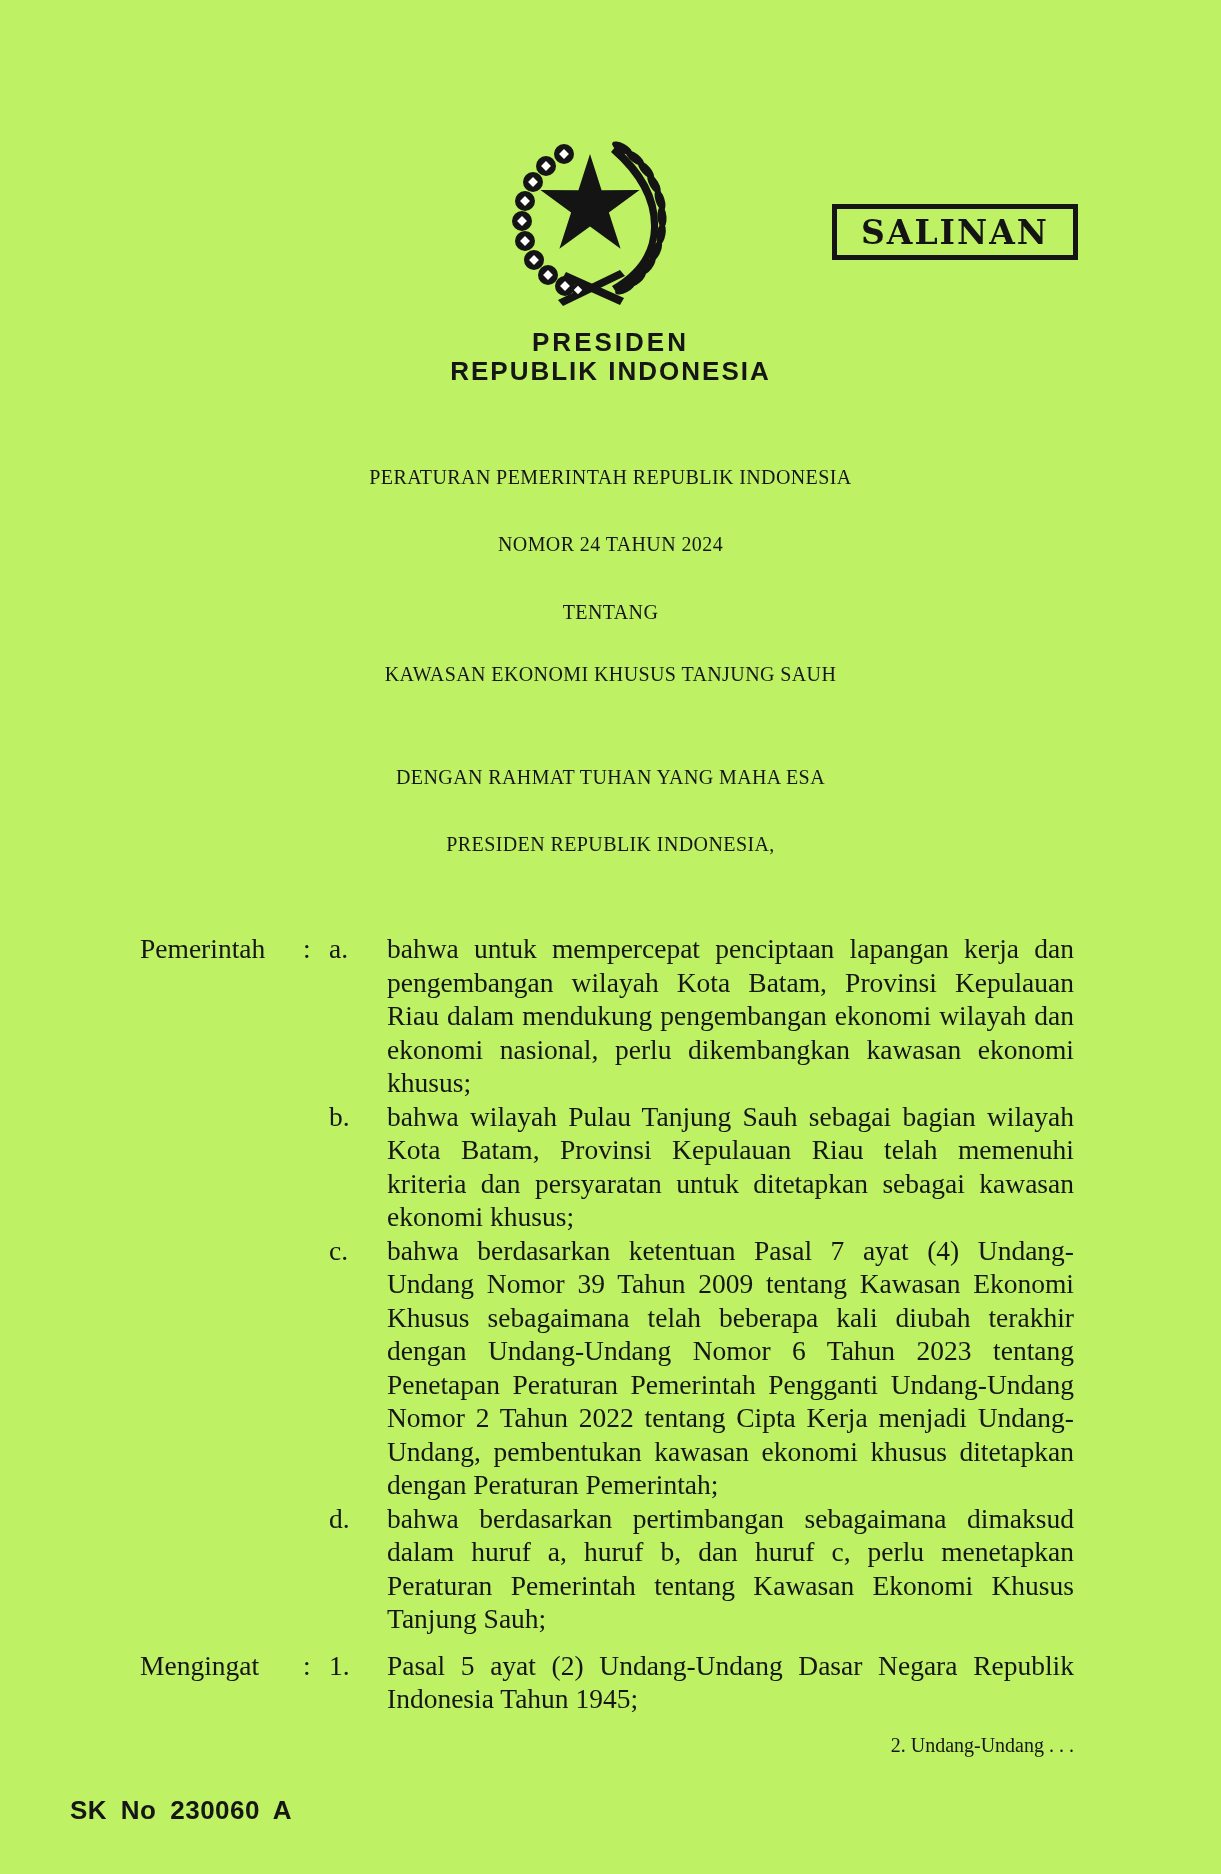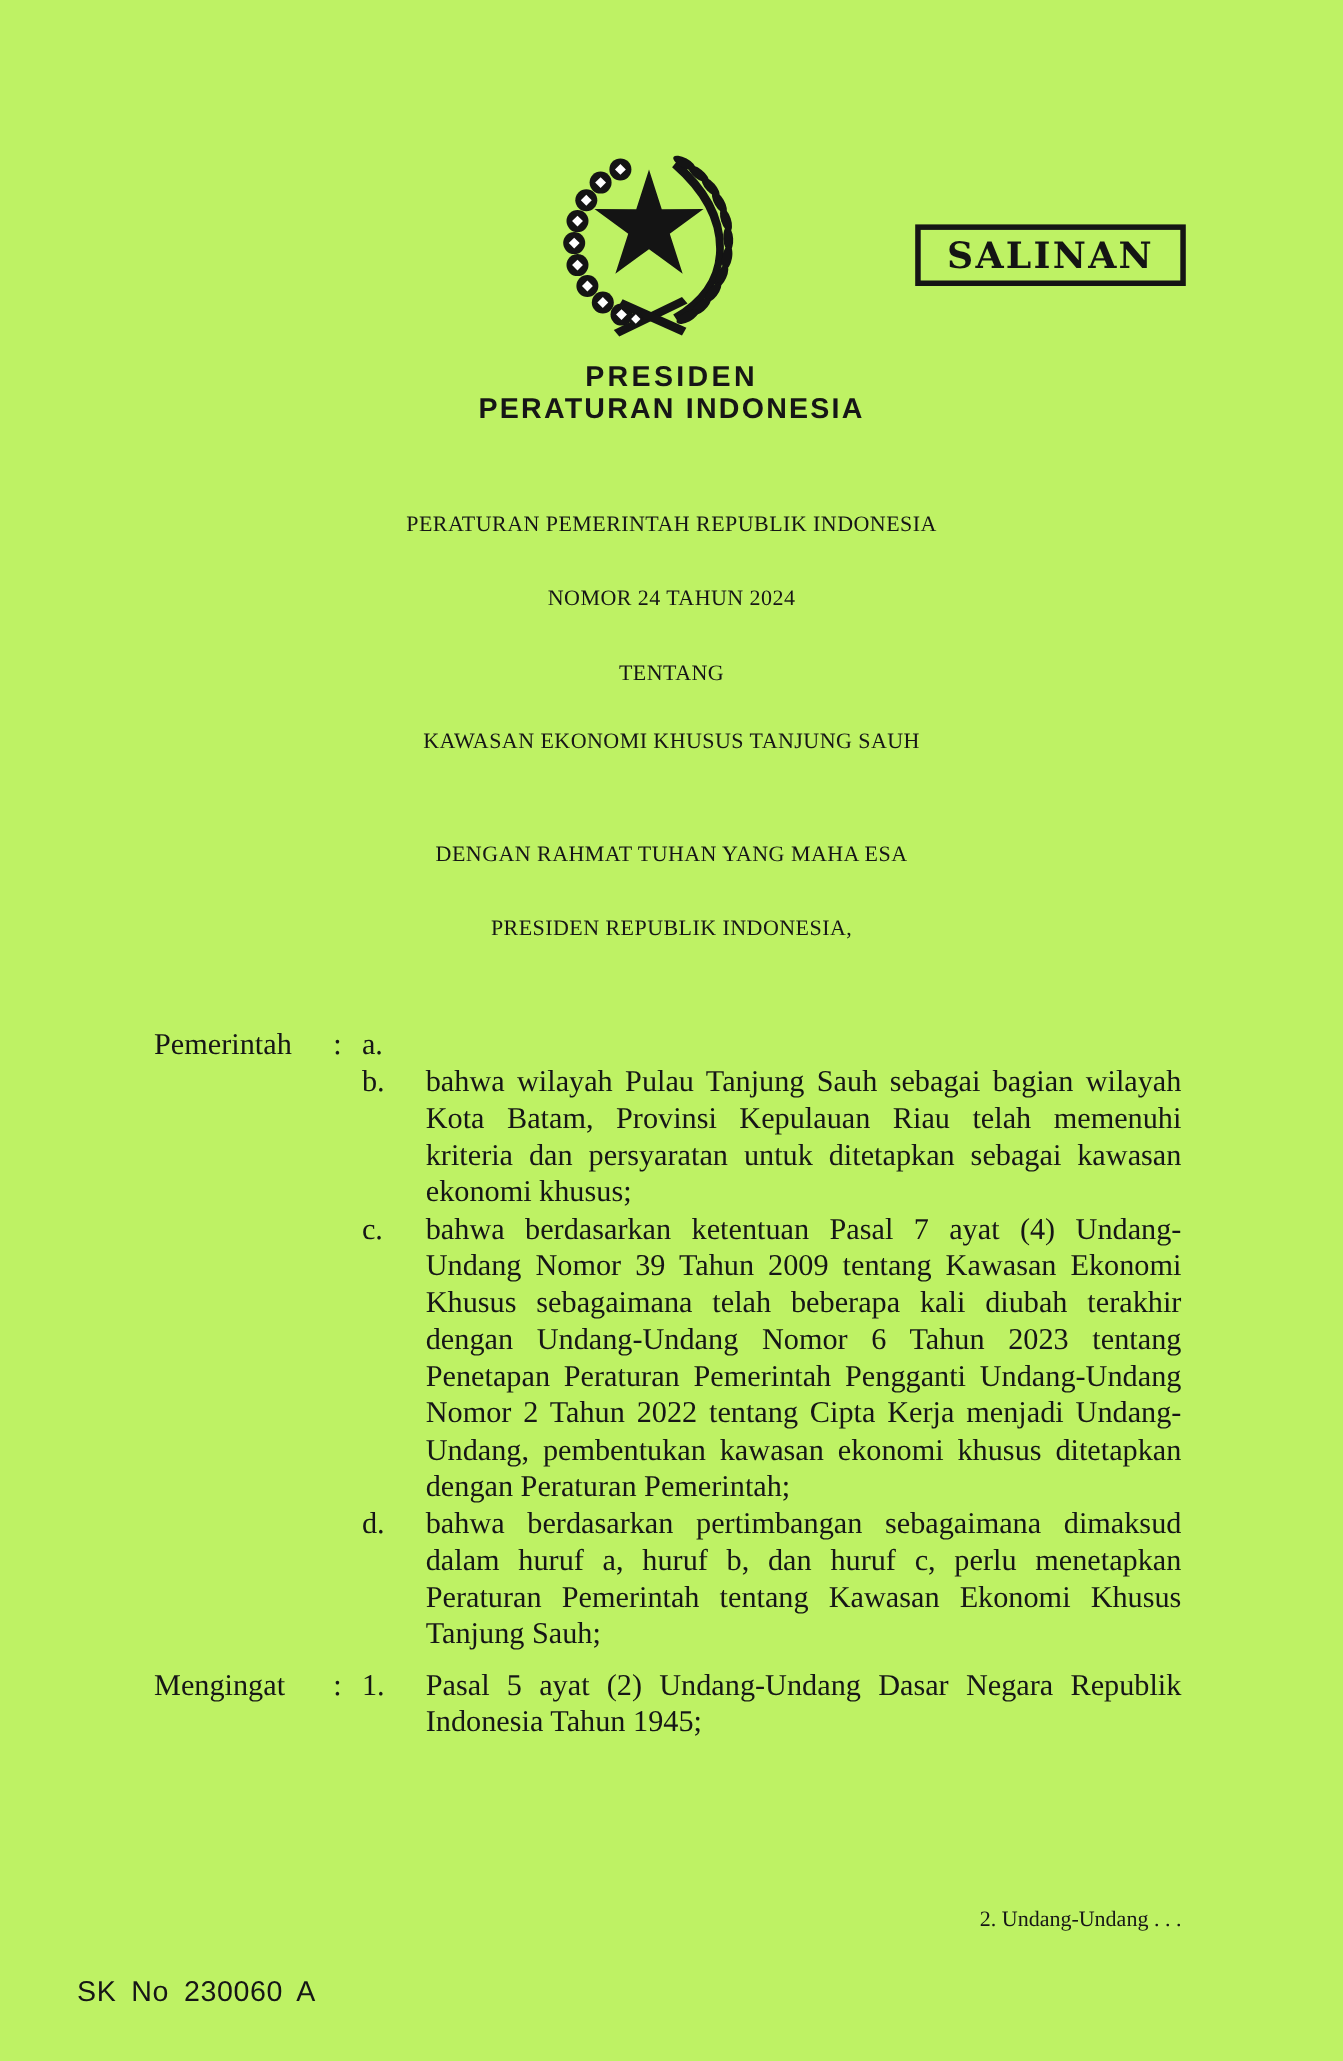--- a/index.html
+++ b/index.html
@@ -128,7 +128,7 @@
 
   <div class="org">
     <div class="l1">PRESIDEN</div>
-    <div class="l2">PERATURAN INDONESIA</div>
+    <div class="l2">REPUBLIK INDONESIA</div>
   </div>
 
   <div class="cline" style="top:462px;">PERATURAN PEMERINTAH REPUBLIK INDONESIA</div>

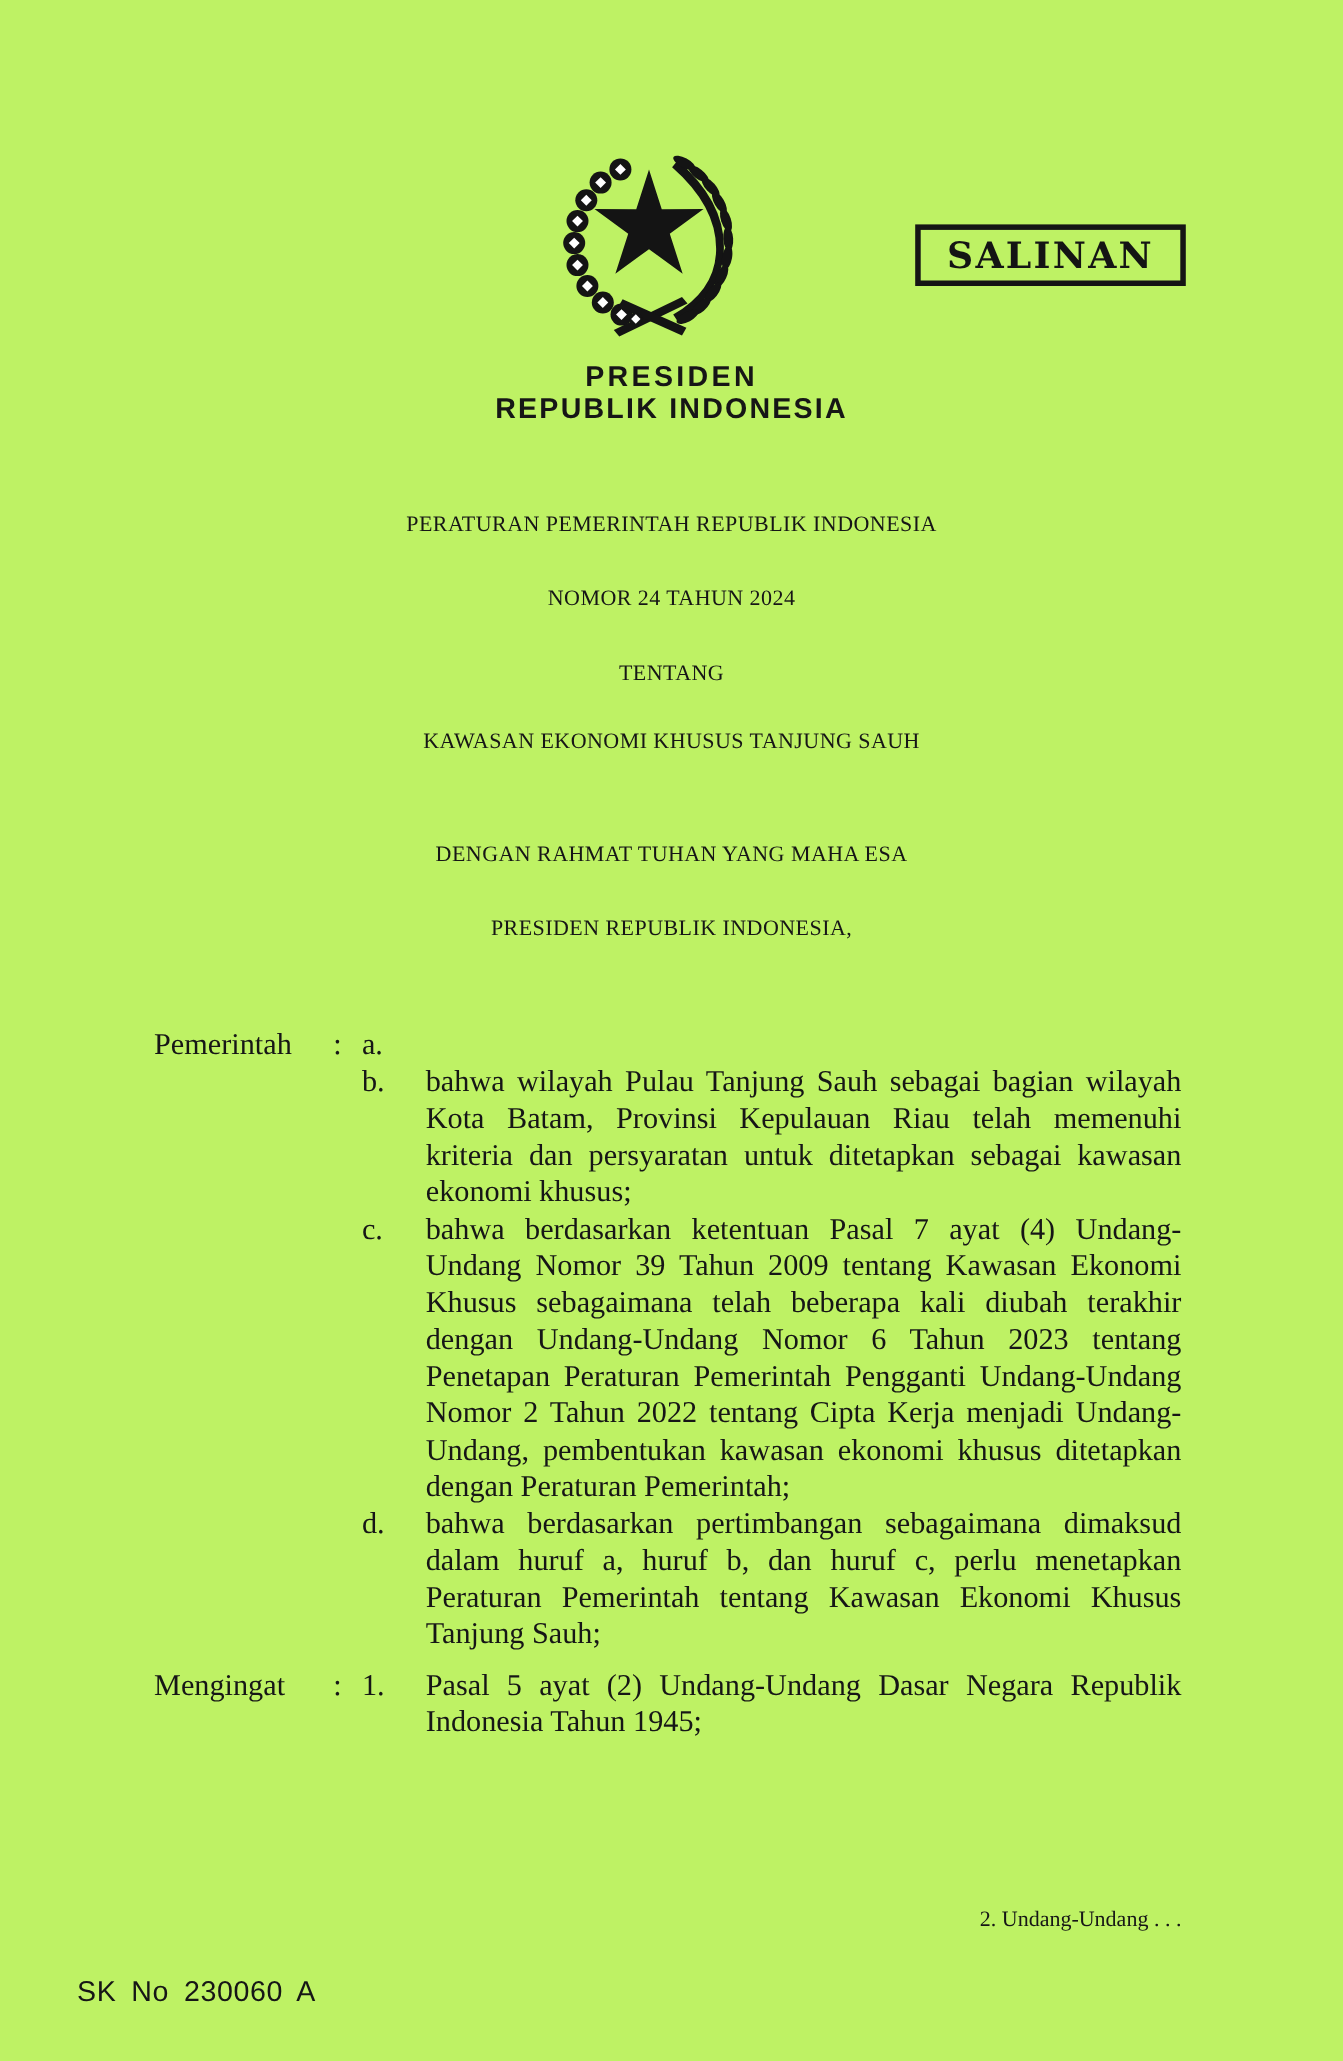--- a/index.html
+++ b/index.html
@@ -144,6 +144,7 @@
       <div class="label">Pemerintah</div>
       <div class="colon">:</div>
       <div class="marker">a.</div>
+      <div class="text">bahwa untuk mempercepat penciptaan lapangan kerja dan pengembangan wilayah Kota Batam, Provinsi Kepulauan Riau dalam mendukung pengembangan ekonomi wilayah dan ekonomi nasional, perlu dikembangkan kawasan ekonomi khusus;</div>
     </div>
 
     <div class="row">

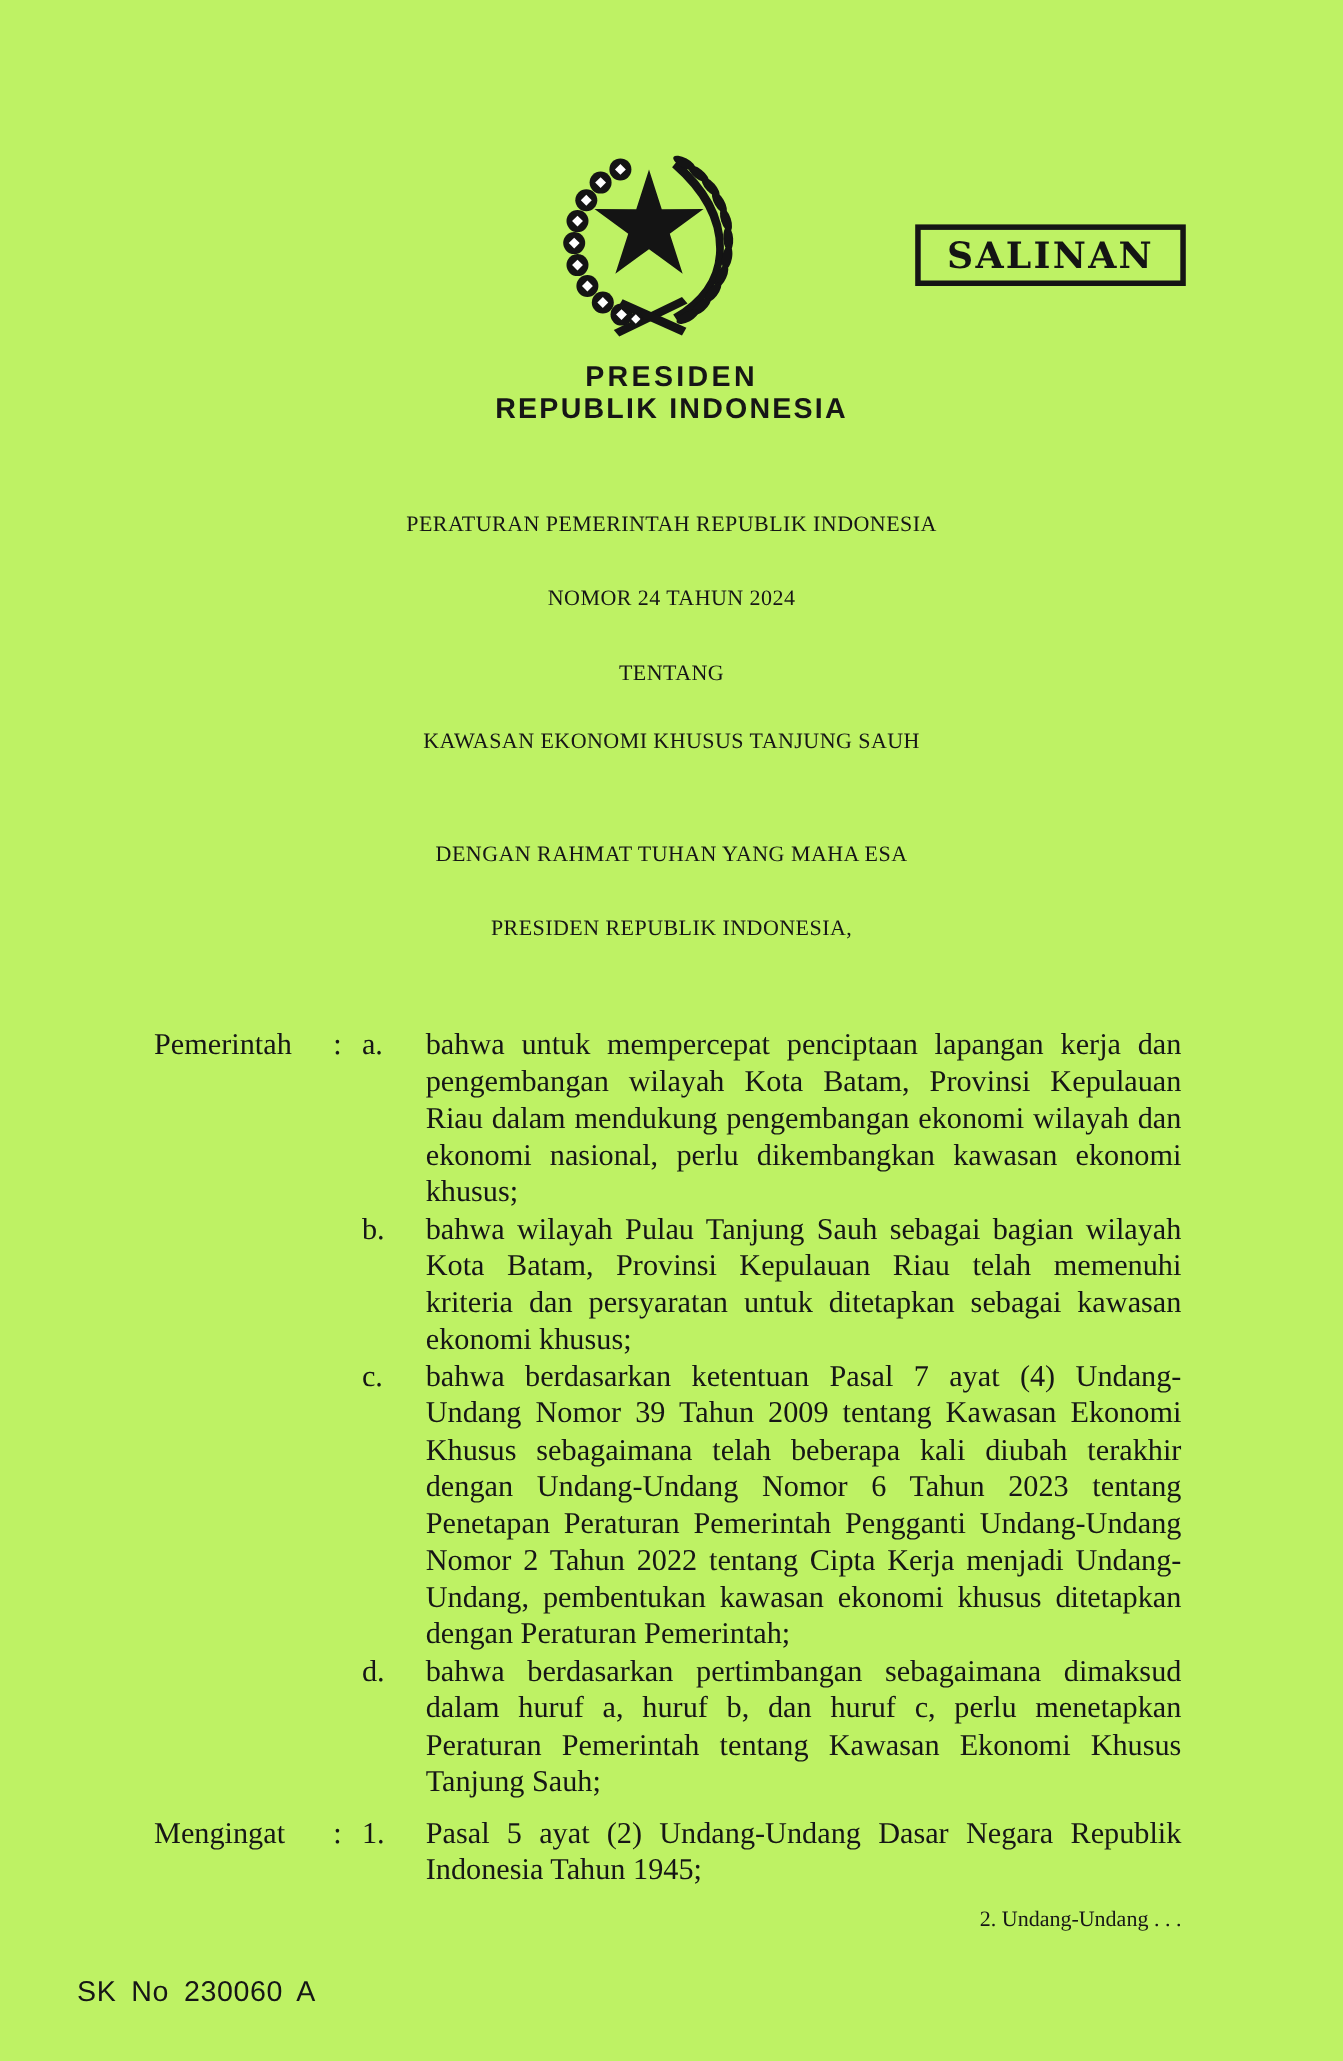--- a/index.html
+++ b/index.html
@@ -62,7 +62,7 @@
   .footer-code{
     position:absolute;left:70px;top:1795px;
     font-family:"Liberation Sans", sans-serif;
-    font-weight:400;font-size:26px;letter-spacing:0.5px;
+    font-weight:700;font-size:26px;letter-spacing:0.5px;
     word-spacing:6px;color:#161616;
   }
 </style>

